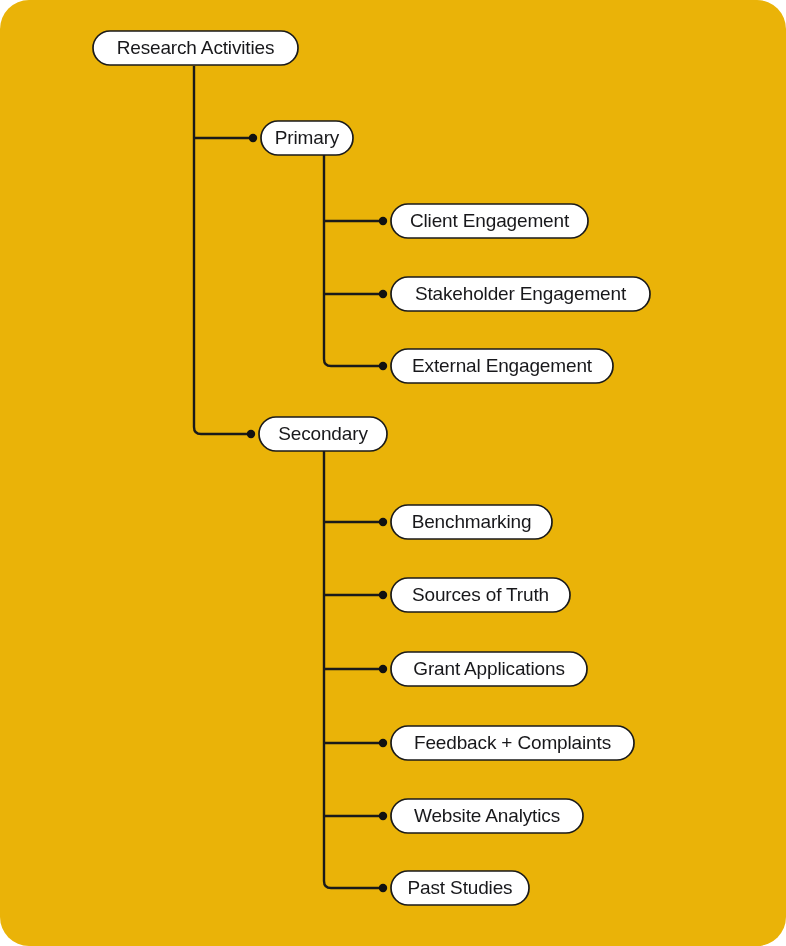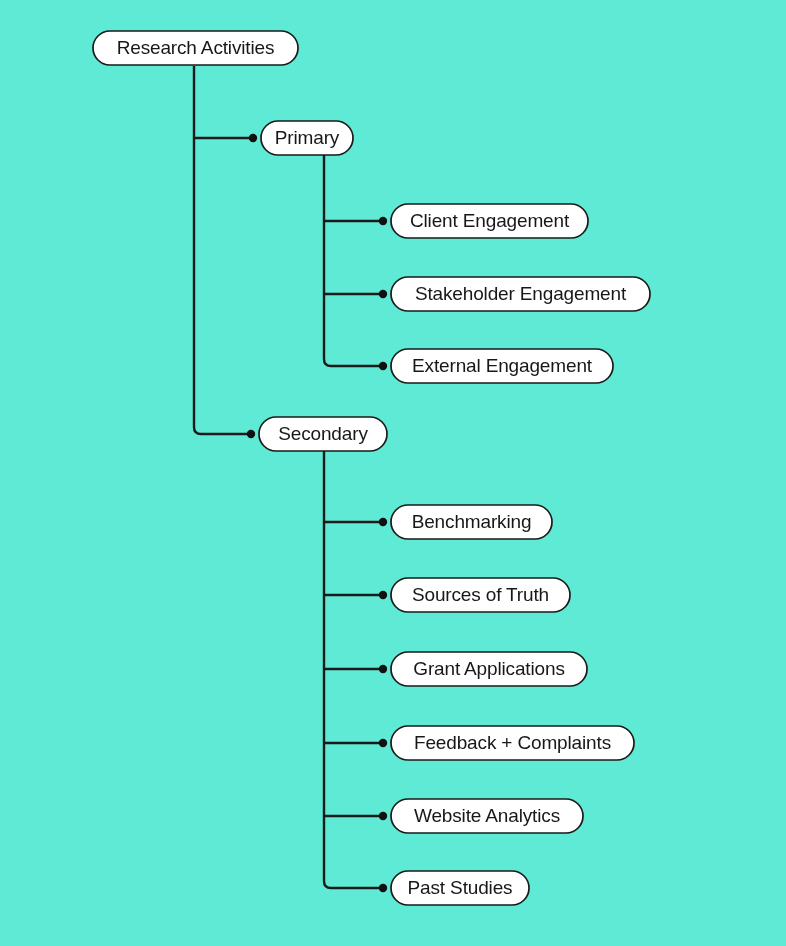--- a/index.html
+++ b/index.html
@@ -17,7 +17,8 @@
     position: relative;
     width: 786px;
     height: 946px;
-    background: #5eead4;
+    background: #eab308;
+    border-radius: 29px;
   }
   svg.tree-canvas {
     display: block;

